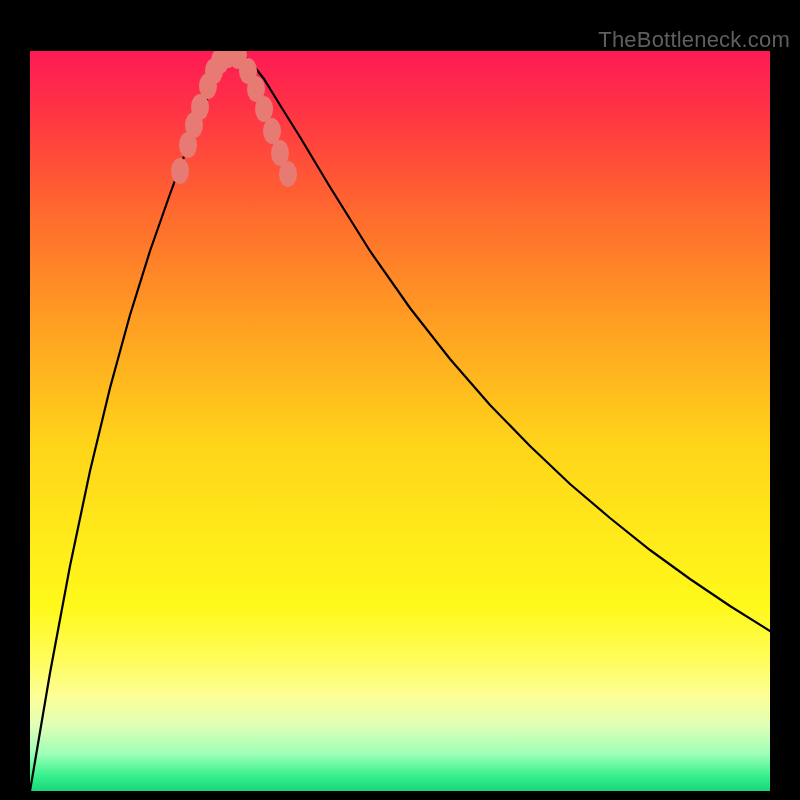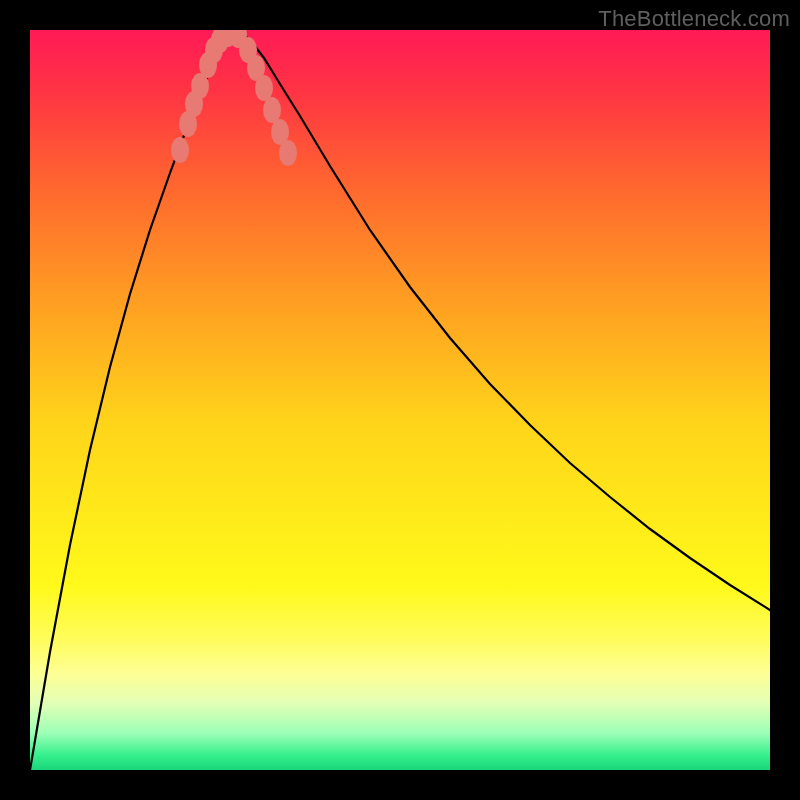--- a/index.html
+++ b/index.html
@@ -16,6 +16,7 @@
     width: 800px;
     height: 706px;
     background: #000;
+    margin-top: 21px;
   }
   .plot {
     position: absolute;

